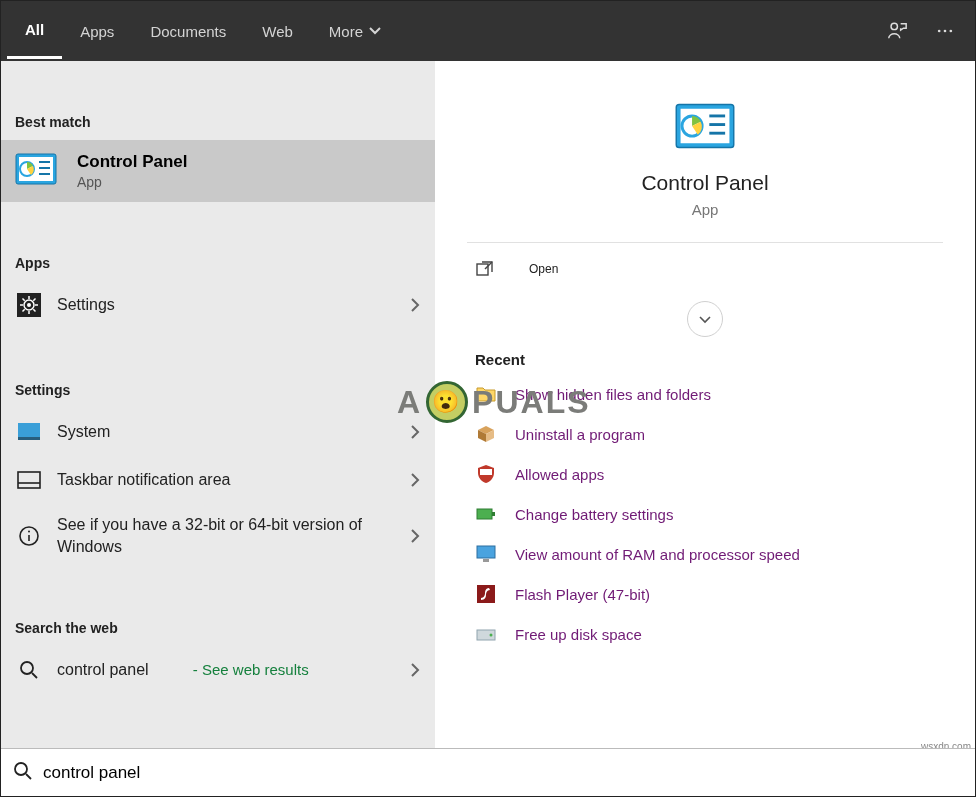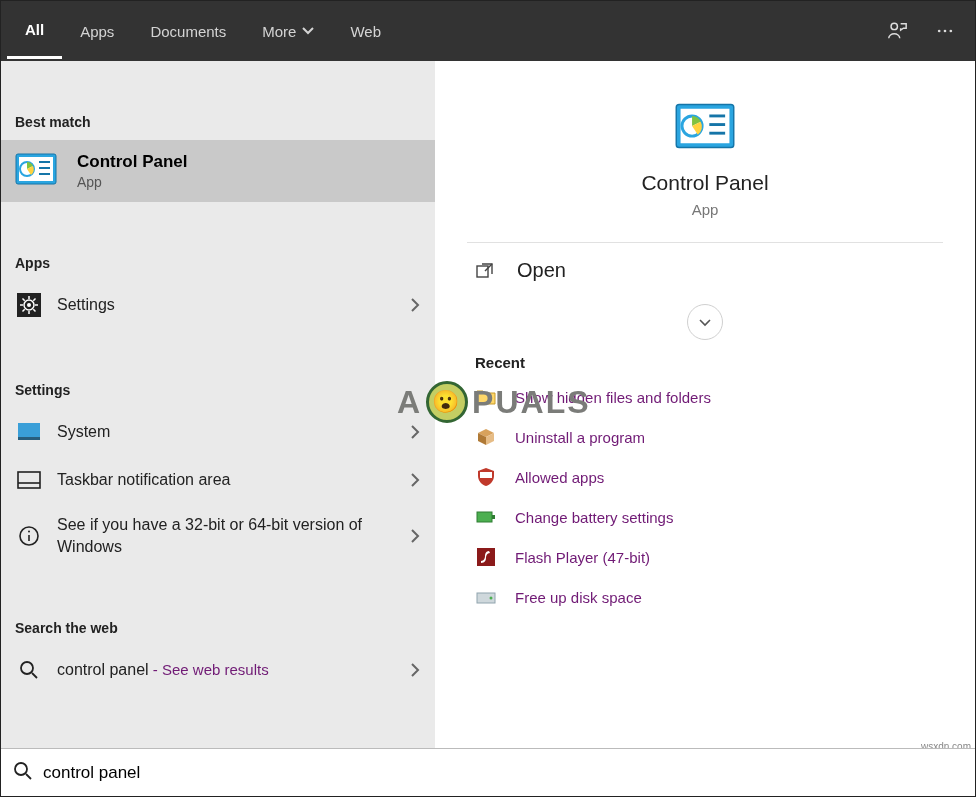--- a/index.html
+++ b/index.html
@@ -72,13 +72,13 @@
     <div class="tab active">All</div>
     <div class="tab">Apps</div>
     <div class="tab">Documents</div>
+    <div class="tab">Web</div>
     <div class="tab more">
       <span>More</span>
       <svg width="12" height="12" viewBox="0 0 12 12">
           <path d="M1 3 L6 8 L11 3" fill="none" stroke="currentColor" stroke-width="2"></path>
         </svg>
     </div>
-    <div class="tab">Web</div>
     <div class="header-spacer"></div>
     <div class="header-icon">
       <svg width="22" height="22" viewBox="0 0 24 24" fill="none" stroke="currentColor" stroke-width="1.6">

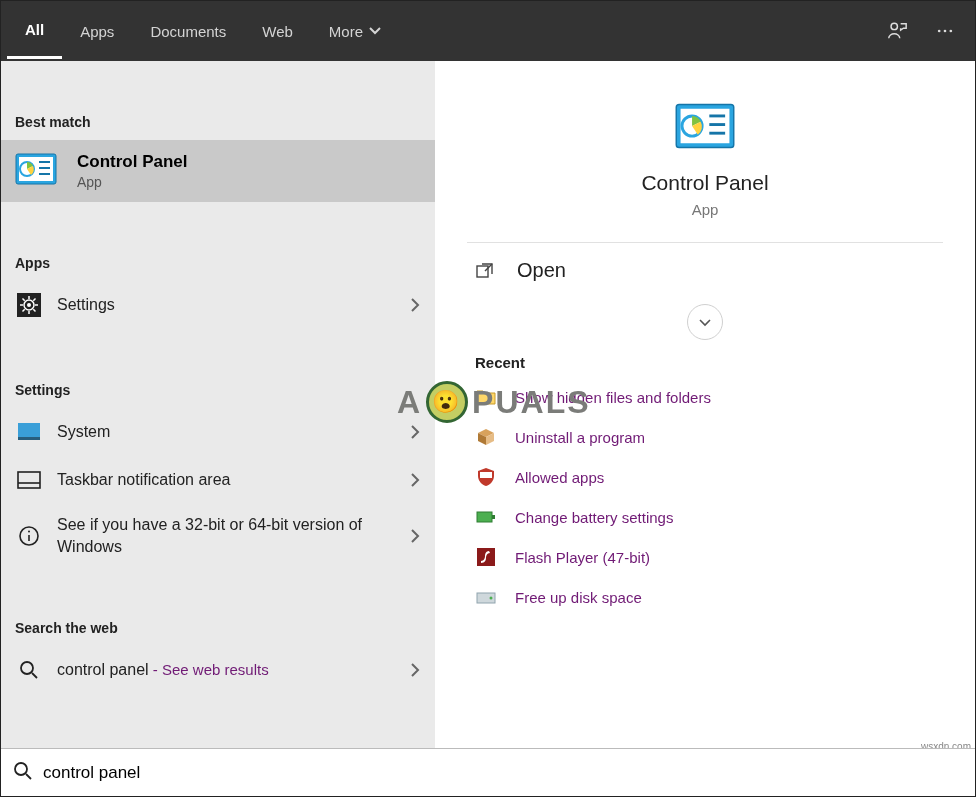--- a/index.html
+++ b/index.html
@@ -39,7 +39,7 @@
   .hero .big-title { font-size: 21px; color: #222; margin-bottom: 6px; }
   .hero .big-sub { font-size: 15px; color: #777; }
 
-  .action-row { display:flex; align-items:center; padding: 16px 40px; gap: 22px; font-size: 20px; cursor:pointer; color:#222; }
+  .action-row { display:flex; align-items:center; padding: 16px 40px; gap: 34px; font-size: 12px; cursor:pointer; color:#222; }
   .action-row .ic { width: 20px; height:20px; display:flex; align-items:center; justify-content:center; color:#555; }
 
   .expand-btn { width:36px; height:36px; border:1px solid #d0d0d0; border-radius:50%; display:flex; align-items:center; justify-content:center; margin: 6px auto 14px auto; cursor:pointer; color:#555; }

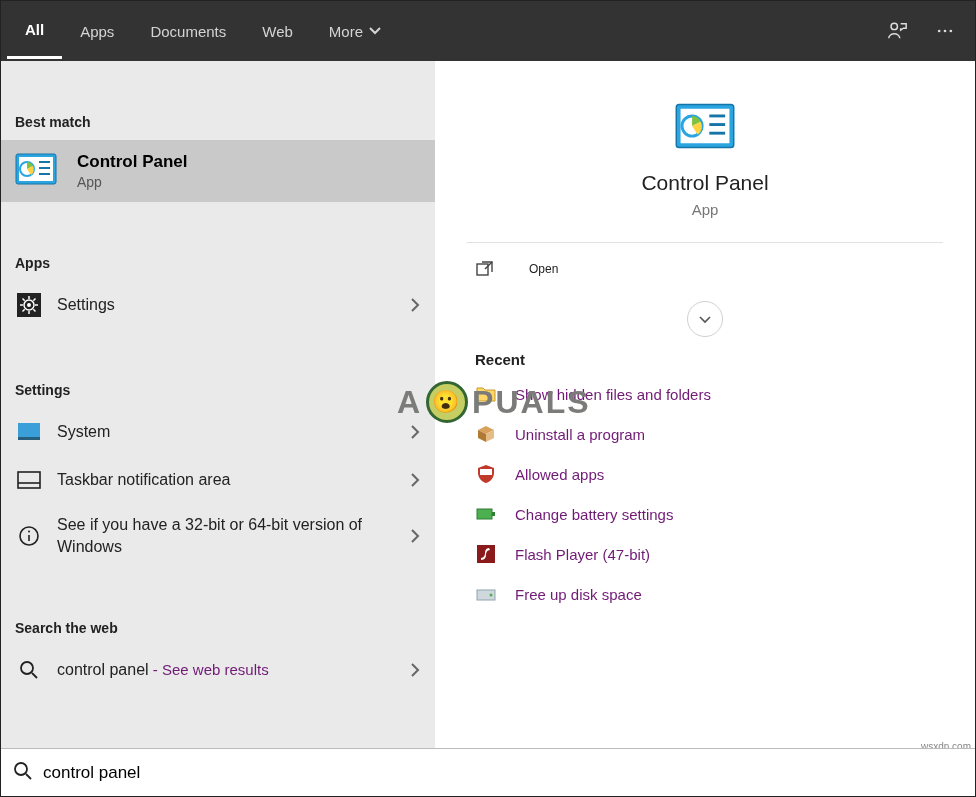--- a/index.html
+++ b/index.html
@@ -285,6 +285,15 @@
       </div>
       <div class="recent-item">
         <div class="ric">
+            <svg width="20" height="18" viewBox="0 0 20 18">
+              <rect x="1" y="1" width="18" height="12" fill="#4aa3df" stroke="#2c6fa0"></rect>
+              <rect x="7" y="14" width="6" height="3" fill="#999"></rect>
+            </svg>
+          </div>
+        <span>View amount of RAM and processor speed</span>
+      </div>
+      <div class="recent-item">
+        <div class="ric">
             <svg width="18" height="18" viewBox="0 0 18 18">
               <rect width="18" height="18" fill="#8b1a1a"></rect>
               <path d="M12 3c-3 0-4 3-4 5s-1 5-4 5v2c4 0 5-3 5-5s1-5 4-5z" fill="#fff"></path>

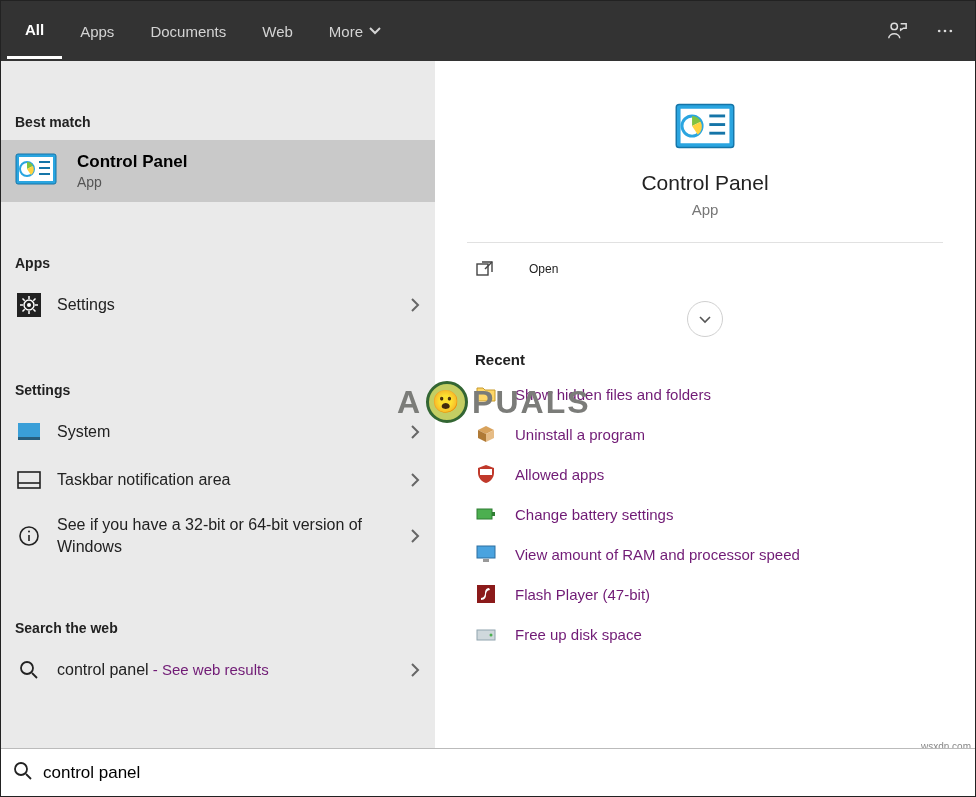--- a/index.html
+++ b/index.html
@@ -28,7 +28,7 @@
   .row { display:flex; align-items:center; padding: 10px 14px; gap: 14px; cursor: pointer; }
   .row .icon-slot { width: 28px; height: 28px; display:flex; align-items:center; justify-content:center; flex-shrink: 0; }
   .row .label { flex: 1; font-size: 16px; color: #222; }
-  .row .sub-hint { color: #701a75; font-size: 15px; }
+  .row .sub-hint { color: #15803d; font-size: 15px; margin-left: 40px; }
   .row .chev { color: #666; }
   .row.multiline .label { line-height: 1.35; }
 

